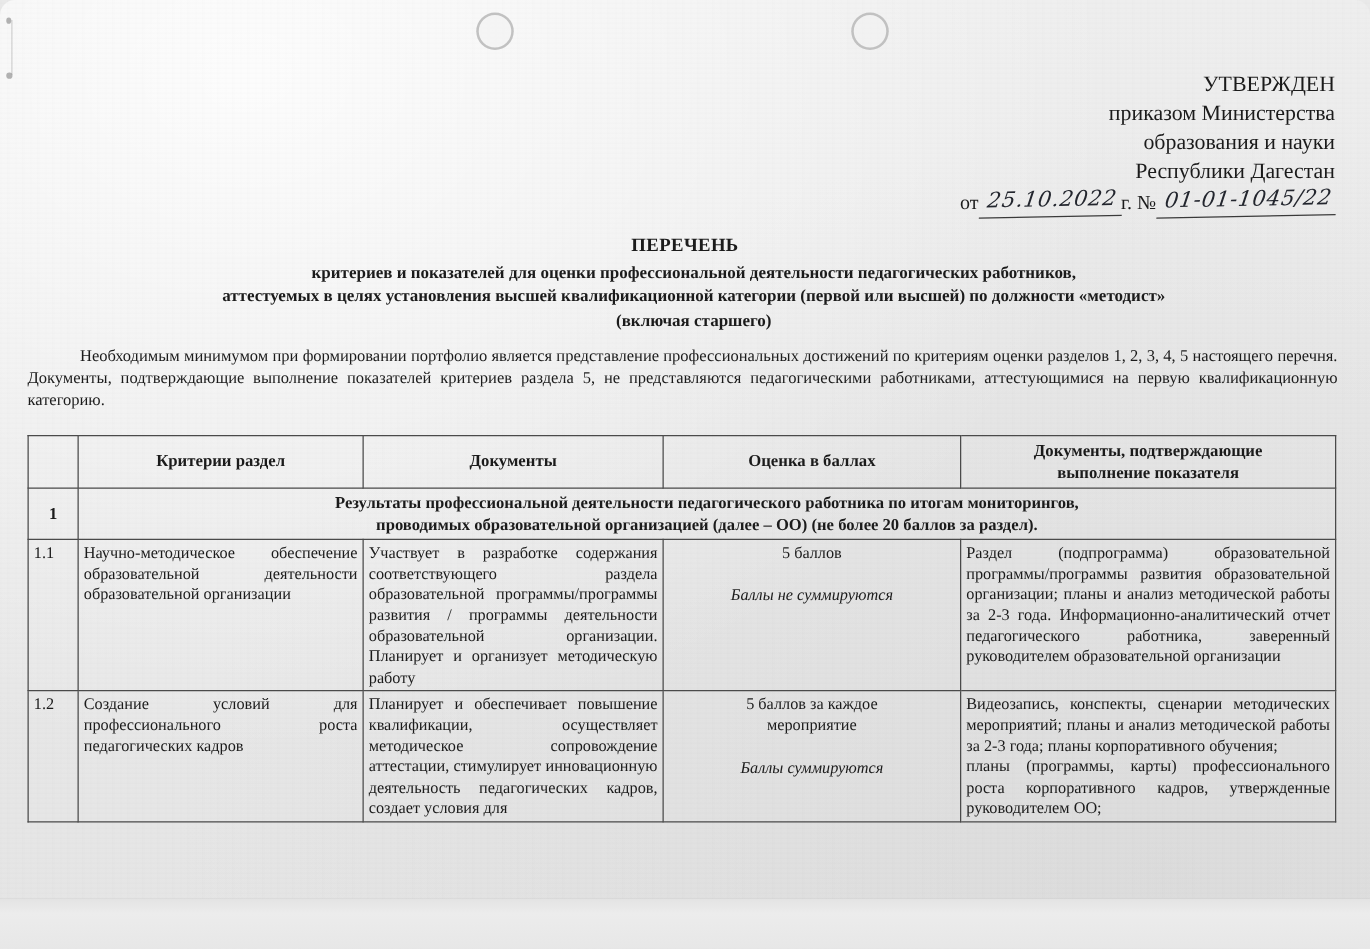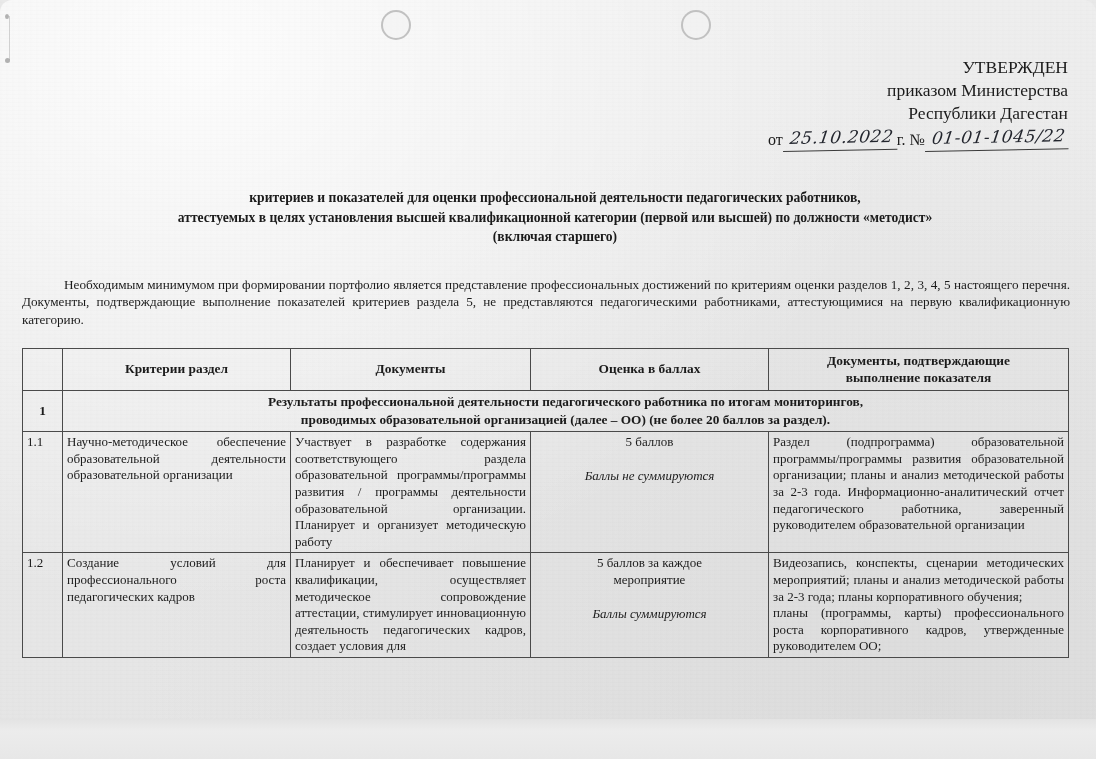--- a/index.html
+++ b/index.html
@@ -212,6 +212,7 @@
   <div class="approval">
     <div class="line">УТВЕРЖДЕН</div>
     <div class="line">приказом Министерства</div>
+    <div class="line">образования и науки</div>
     <div class="line">Республики Дагестан</div>
     <div class="order-line">
       <span class="ol-label">от</span>

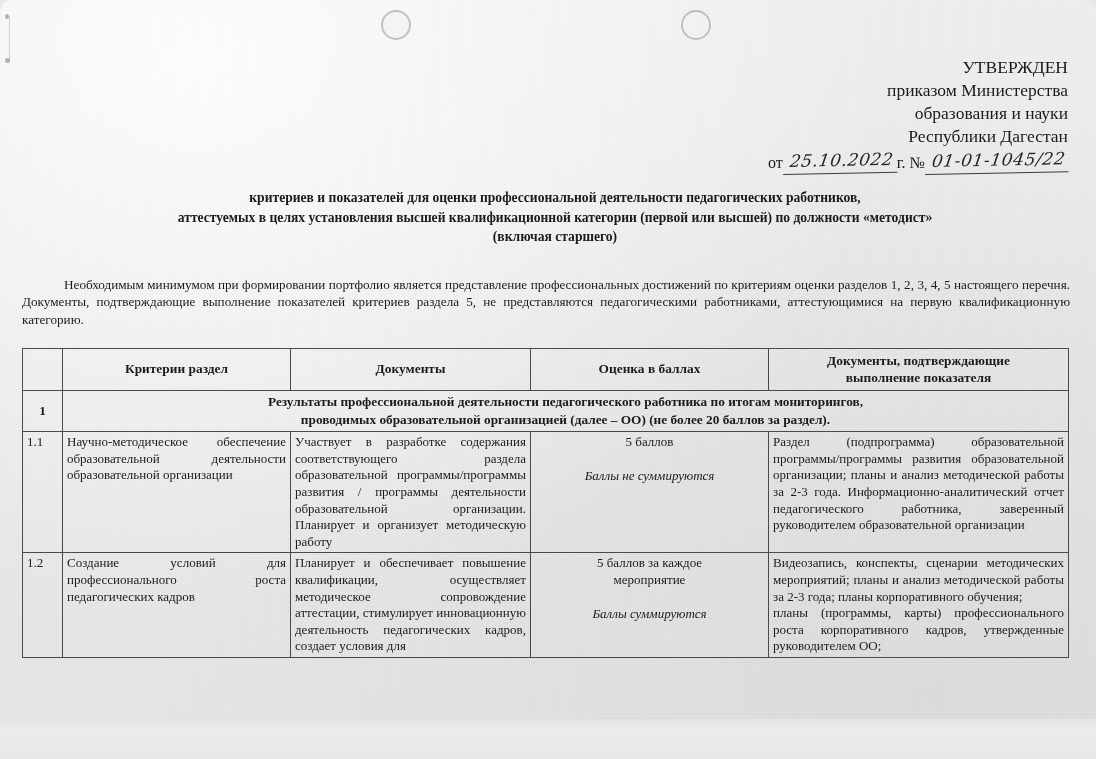--- a/index.html
+++ b/index.html
@@ -223,6 +223,7 @@
   </div>
 
   <div class="doc-title">
+    <div class="main">ПЕРЕЧЕНЬ</div>
     <div class="sub">критериев и показателей для оценки профессиональной деятельности педагогических работников,</div>
     <div class="sub">аттестуемых в целях установления высшей квалификационной категории (первой или высшей)  по должности «методист»</div>
     <div class="sub">(включая старшего)</div>

